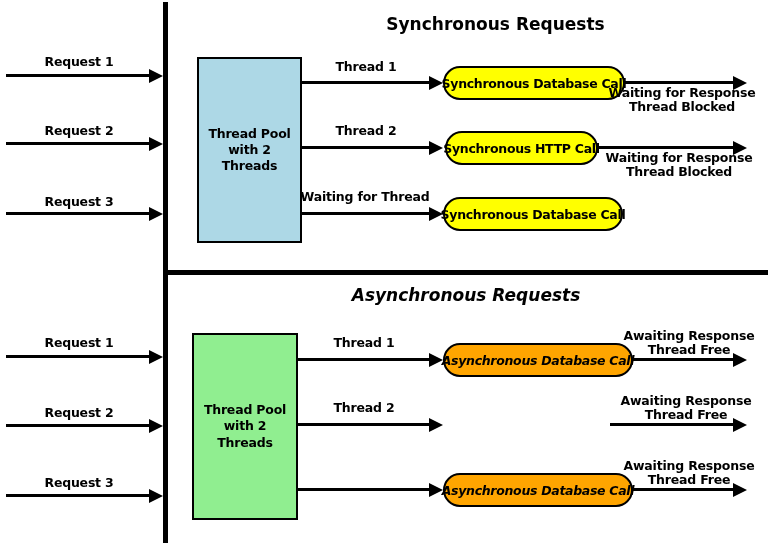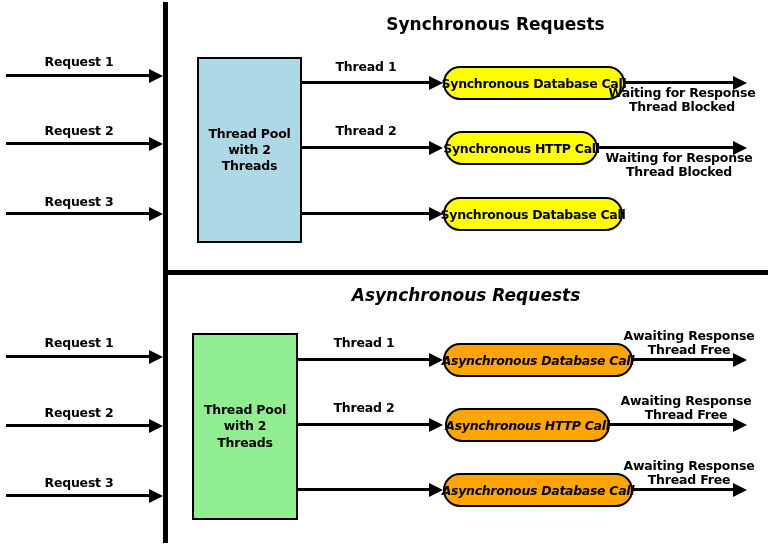--- a/index.html
+++ b/index.html
@@ -73,6 +73,7 @@
   <div class="lbl" style="left:605px;top:151px;width:148px;">Waiting for Response</div>
   <div class="lbl" style="left:605px;top:165px;width:148px;">Thread Blocked</div>
 
+  <div class="lbl" style="left:300px;top:190px;width:130px;">Waiting for Thread</div>
   <div class="hline" style="left:302px;top:212px;width:128px;"></div>
   <div class="arr-r" style="left:429px;top:207px;"></div>
   <div class="pill" style="left: 443px; top: 197px; width: 180px; background-color: rgb(255, 255, 0);">

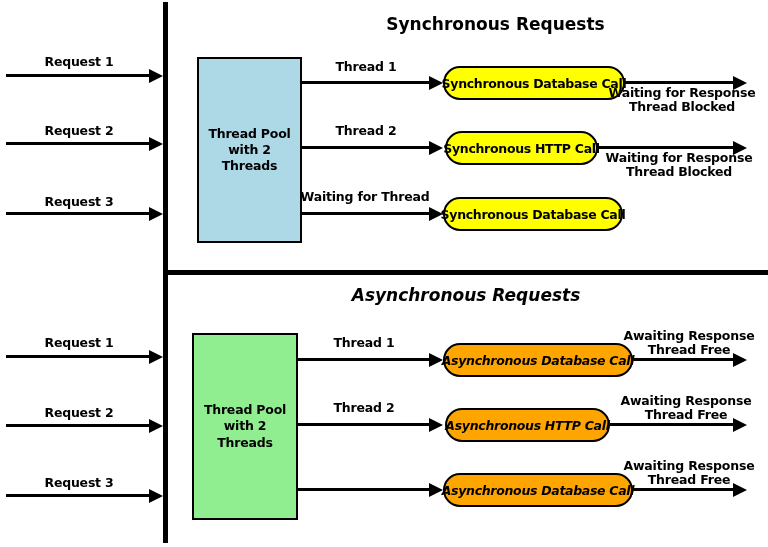--- a/index.html
+++ b/index.html
@@ -113,9 +113,6 @@
   <div class="lbl" style="left:298px;top:401px;width:132px;">Thread 2</div>
   <div class="hline" style="left:298px;top:423px;width:132px;"></div>
   <div class="arr-r" style="left:429px;top:418px;"></div>
-  <div class="pill italic" style="left: 445px; top: 408px; width: 165px; background-color: rgb(255, 165, 0);">
-    <span>Asynchronous HTTP Call</span>
-  </div>
   <div class="hline" style="left:610px;top:423px;width:123px;"></div>
   <div class="arr-r" style="left:733px;top:418px;"></div>
   <div class="lbl" style="left:612px;top:394px;width:148px;">Awaiting Response</div>

